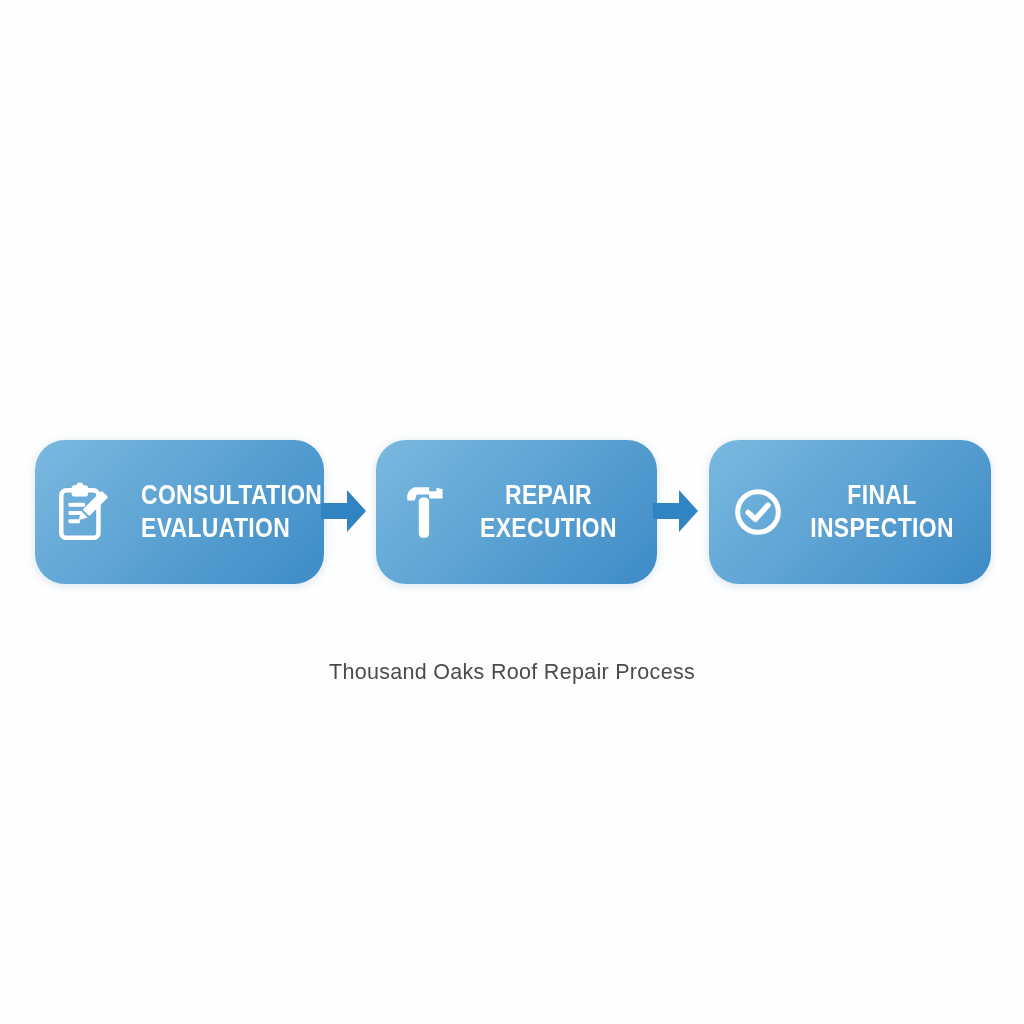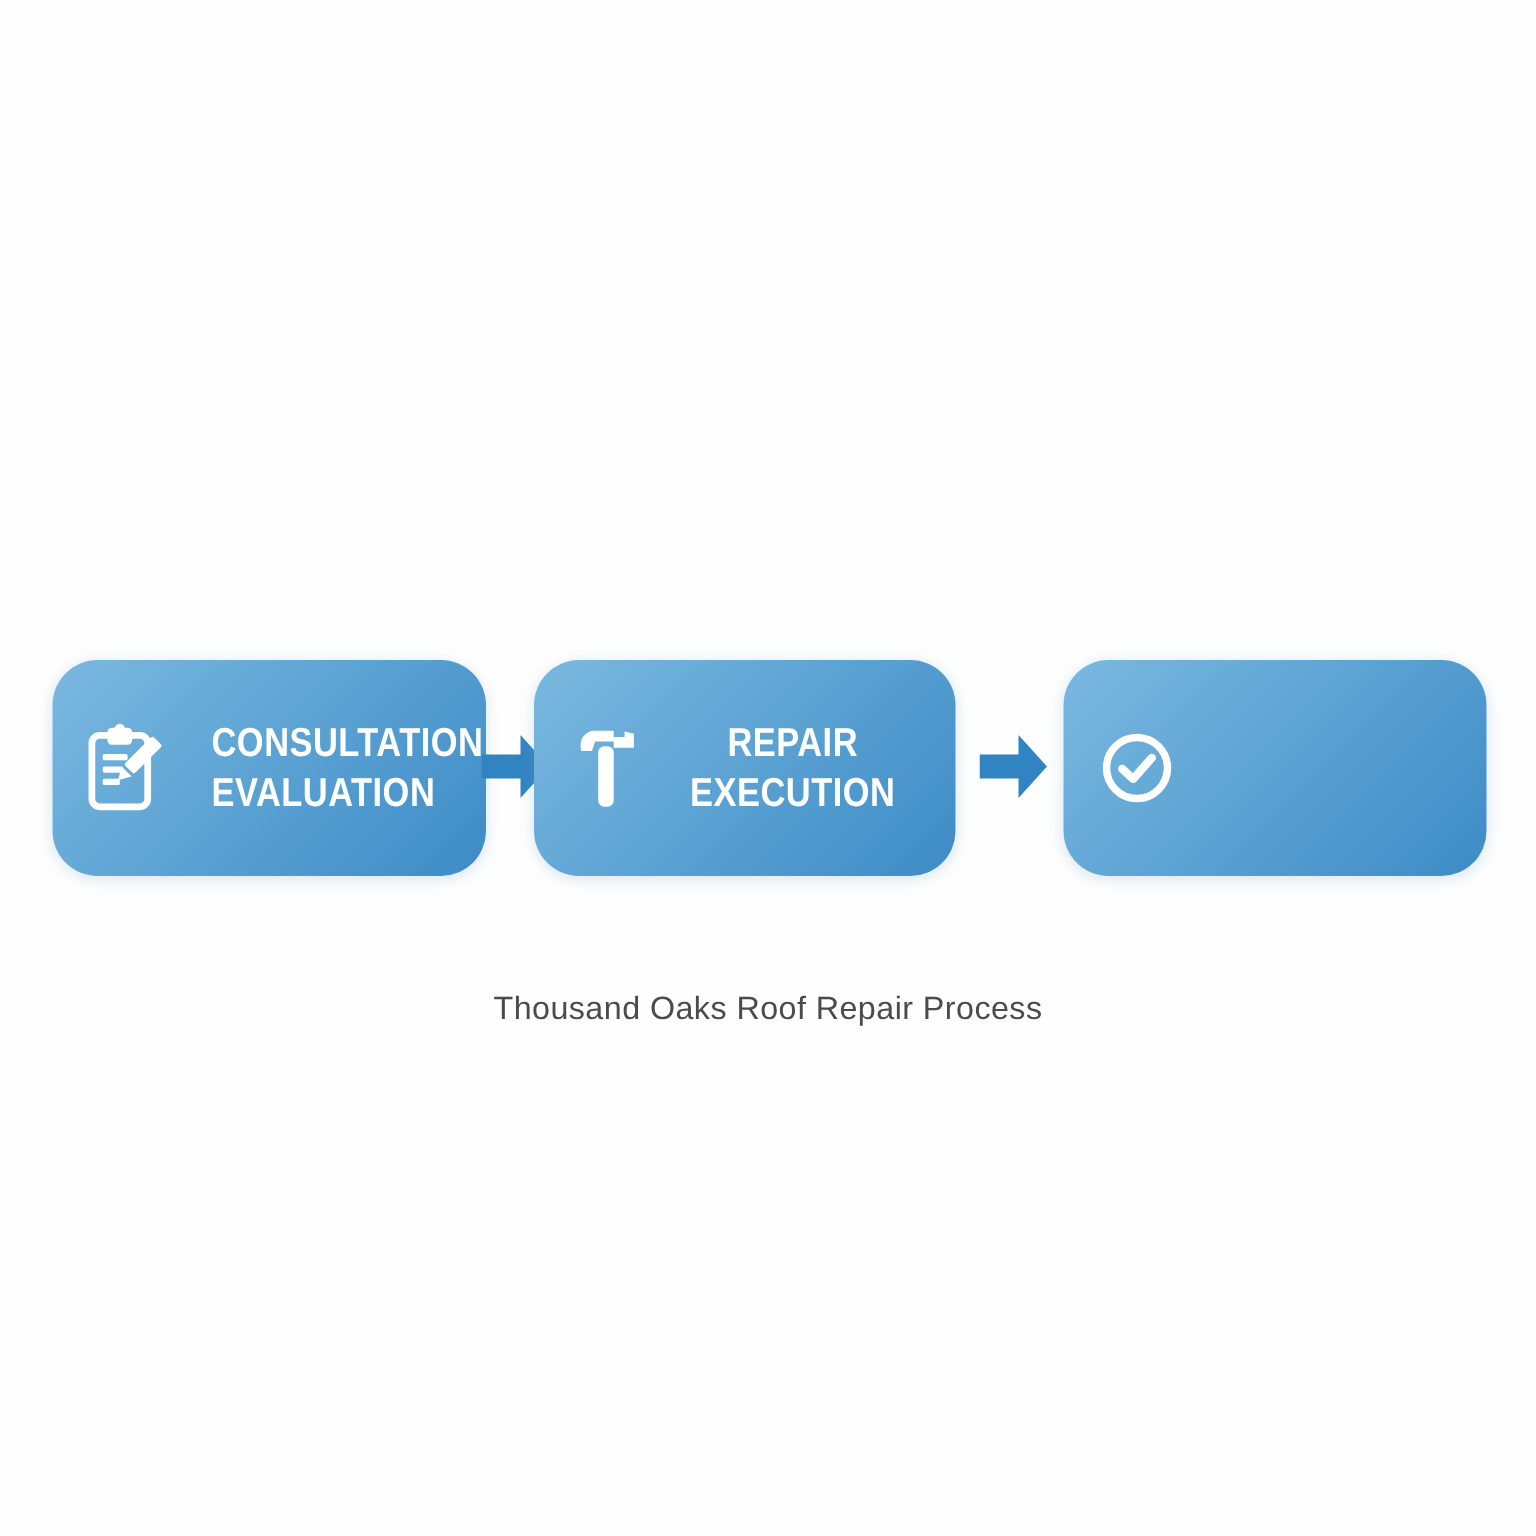--- a/index.html
+++ b/index.html
@@ -16,7 +16,7 @@
     box-shadow:0 2px 10px rgba(110,160,200,0.28);
   }
   #step1 { left:35px;  width:289px; }
-  #step2 { left:356px; width:281px; }
+  #step2 { left:376px; width:281px; }
   #step3 { left:709px; width:282px; }
   .icon-wrap {
     flex:0 0 auto; margin-left:16px; width:66px;

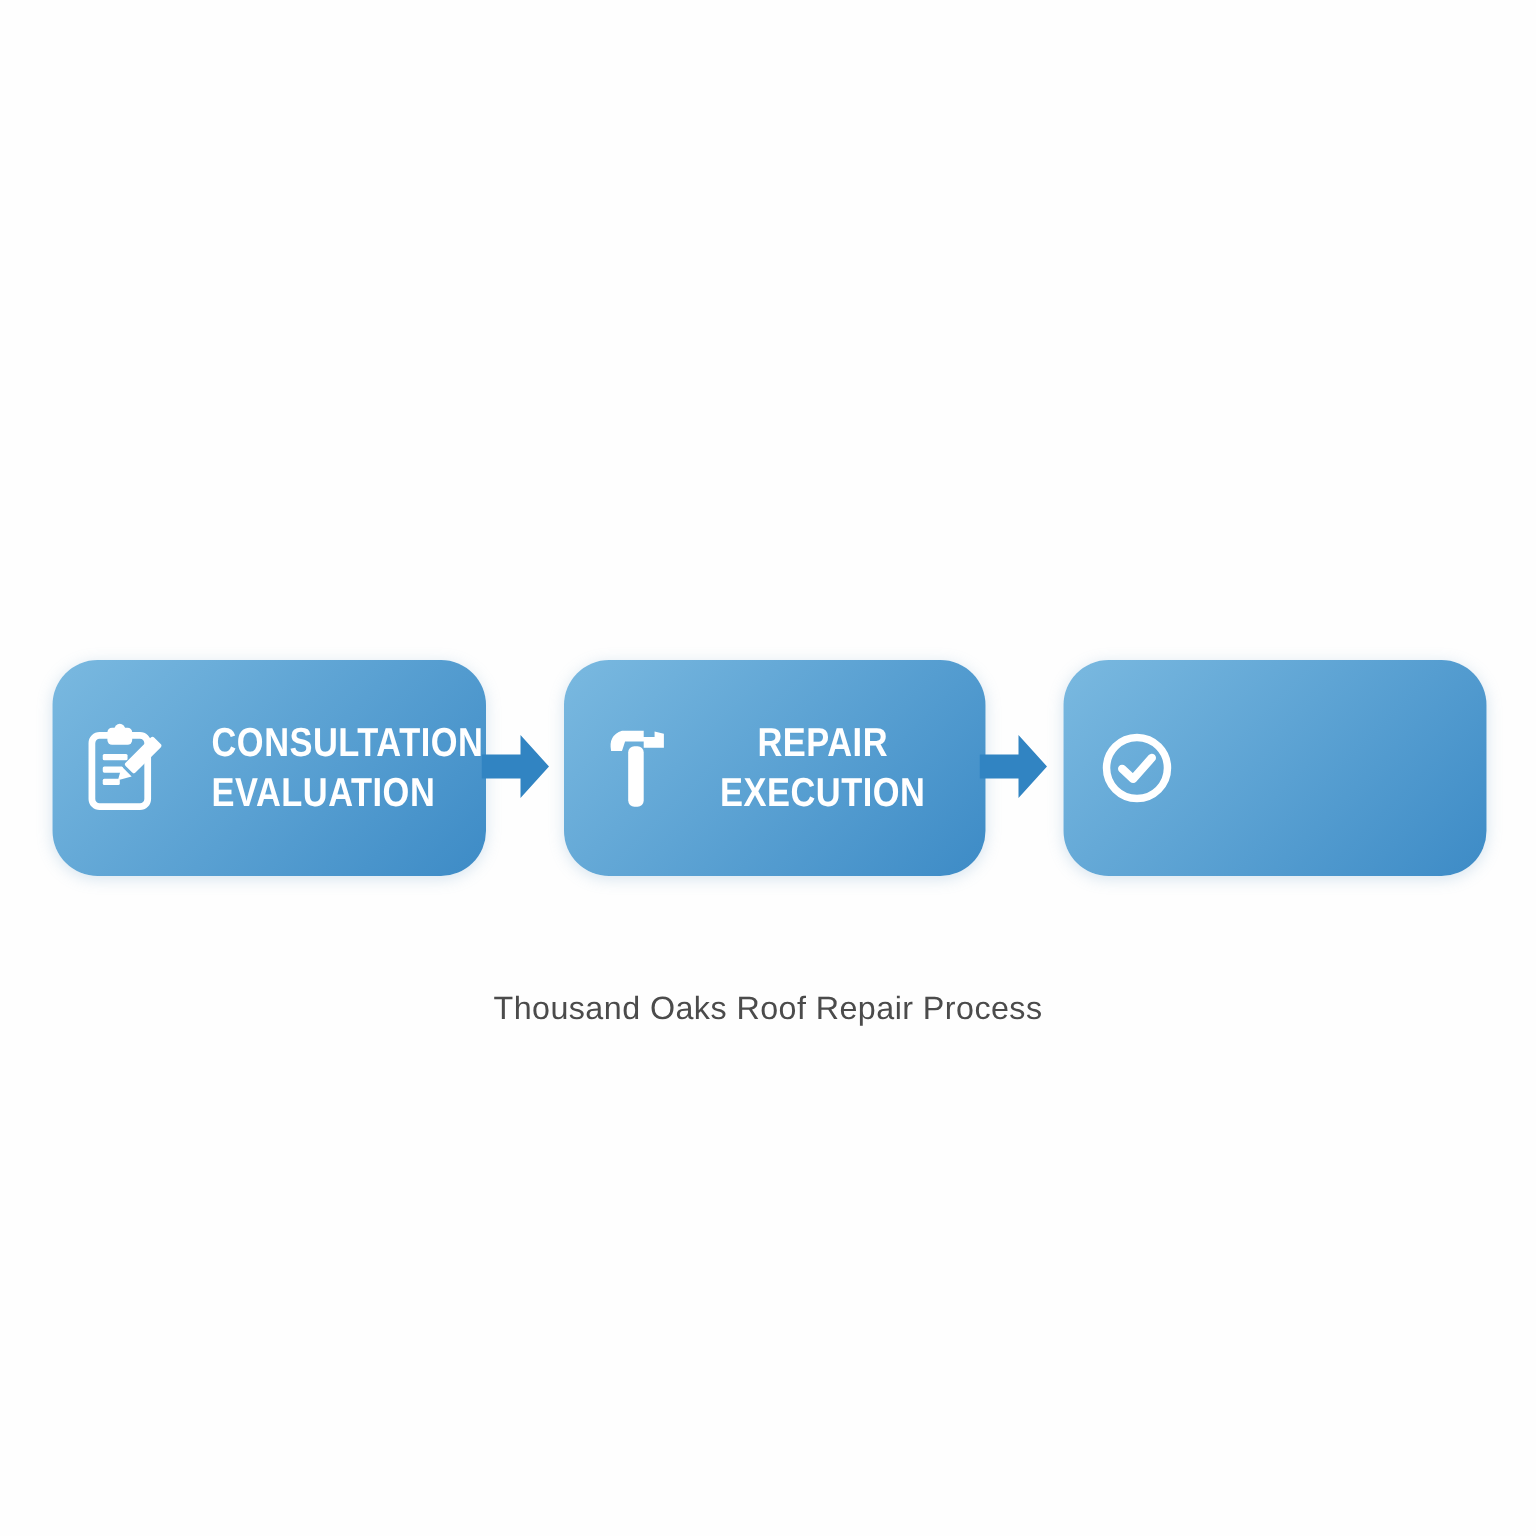--- a/index.html
+++ b/index.html
@@ -99,6 +99,10 @@
         <path d="M14.5 24.5 L21.5 31 L33.5 17.5" fill="none" stroke="#ffffff" stroke-width="5.5" stroke-linecap="round" stroke-linejoin="round"></path>
       </svg>
     </span>
+    <div class="labels">
+      <span class="line">FINAL</span>
+      <span class="line">INSPECTION</span>
+    </div>
   </div>
 
   <div id="caption">Thousand Oaks Roof Repair Process</div>

